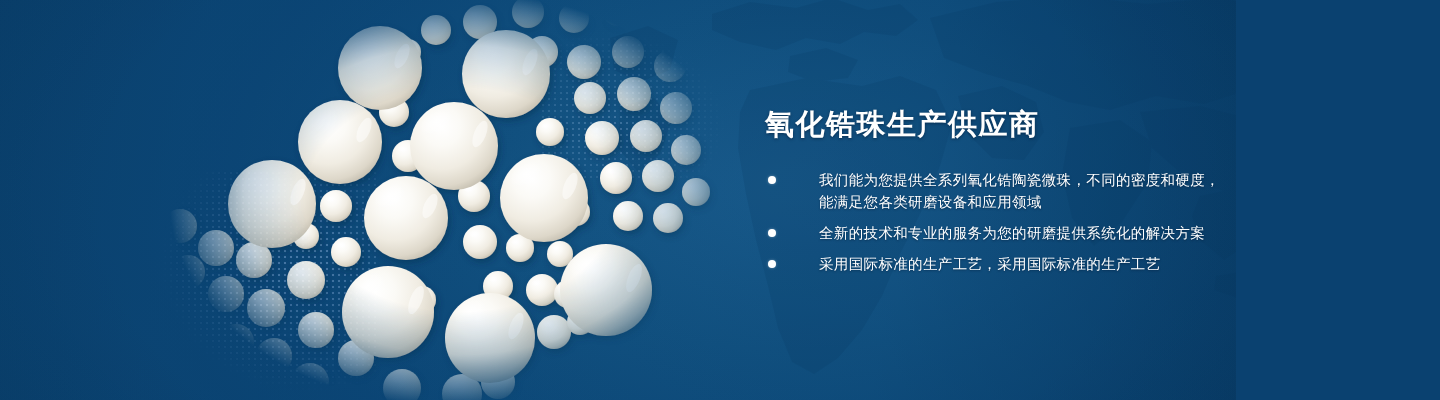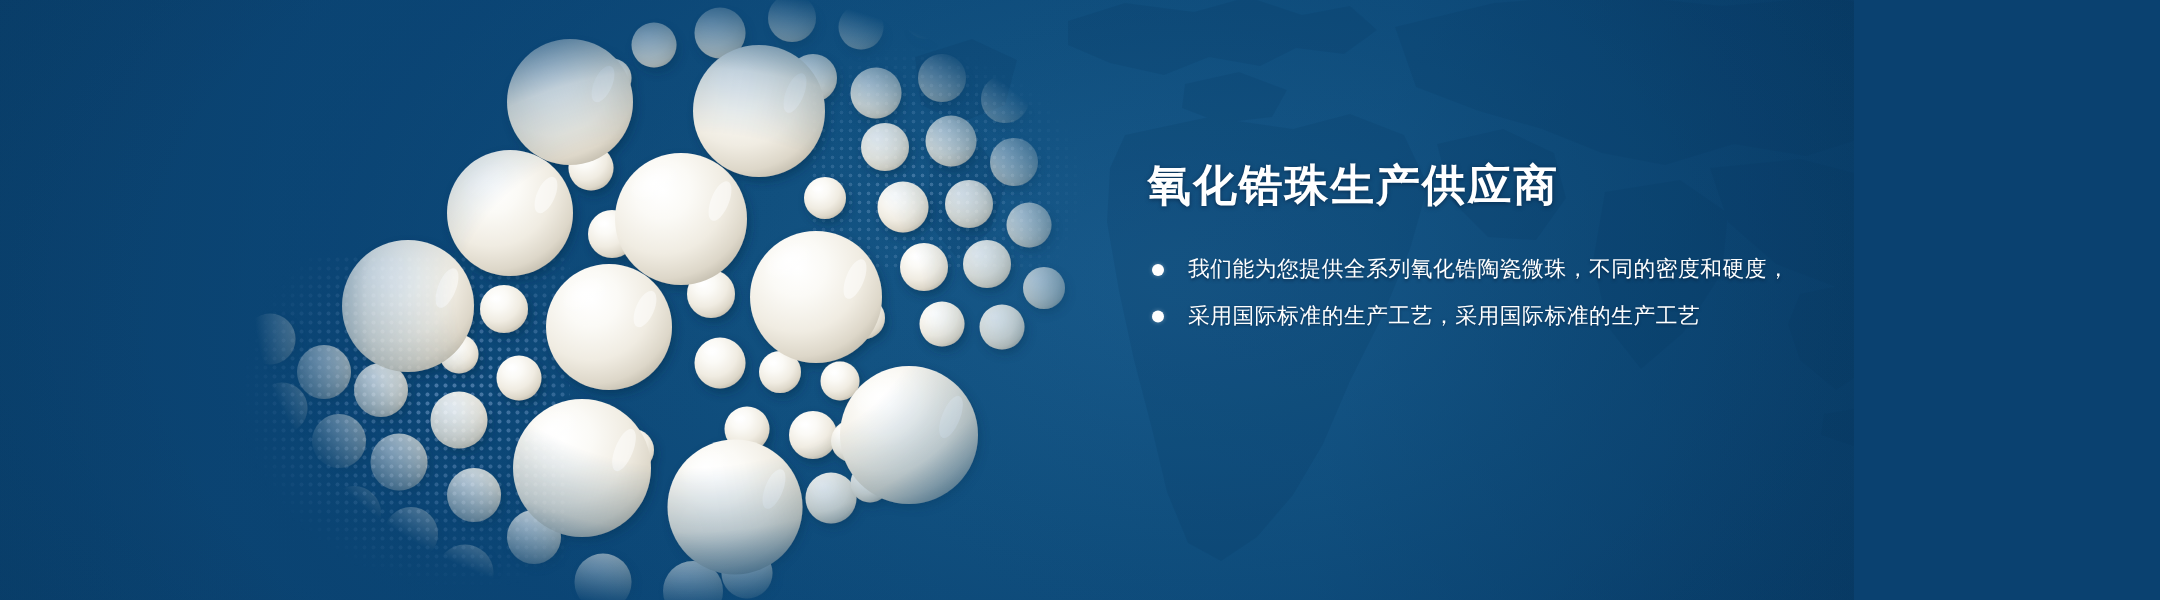--- a/index.html
+++ b/index.html
@@ -137,7 +137,7 @@
     background: #ffffff;
     box-shadow: 0 0 3px rgba(255,255,255,0.35);
   }
-  .bline { display: block; }
+  .bline { display: block; margin-left: 27px; }
 </style>
 </head>
 <body>

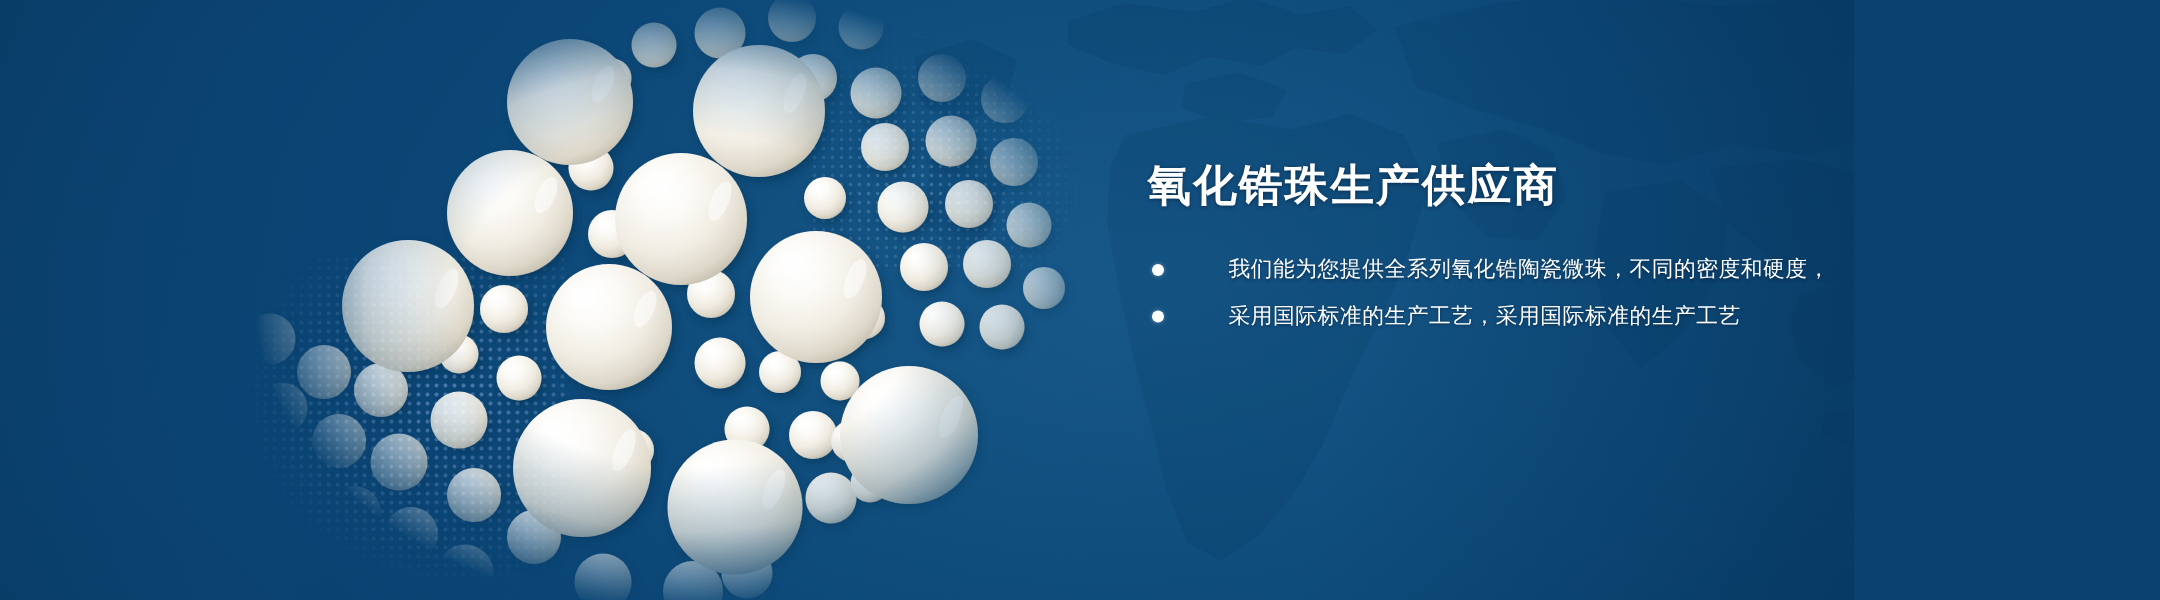--- a/index.html
+++ b/index.html
@@ -389,6 +389,7 @@
       <li class="bullet">
         <span class="dot"></span>
         <span class="bline">我们能为您提供全系列氧化锆陶瓷微珠，不同的密度和硬度，</span>
+        <span class="bline">能满足您各类研磨设备和应用领域</span>
       </li>
 
 

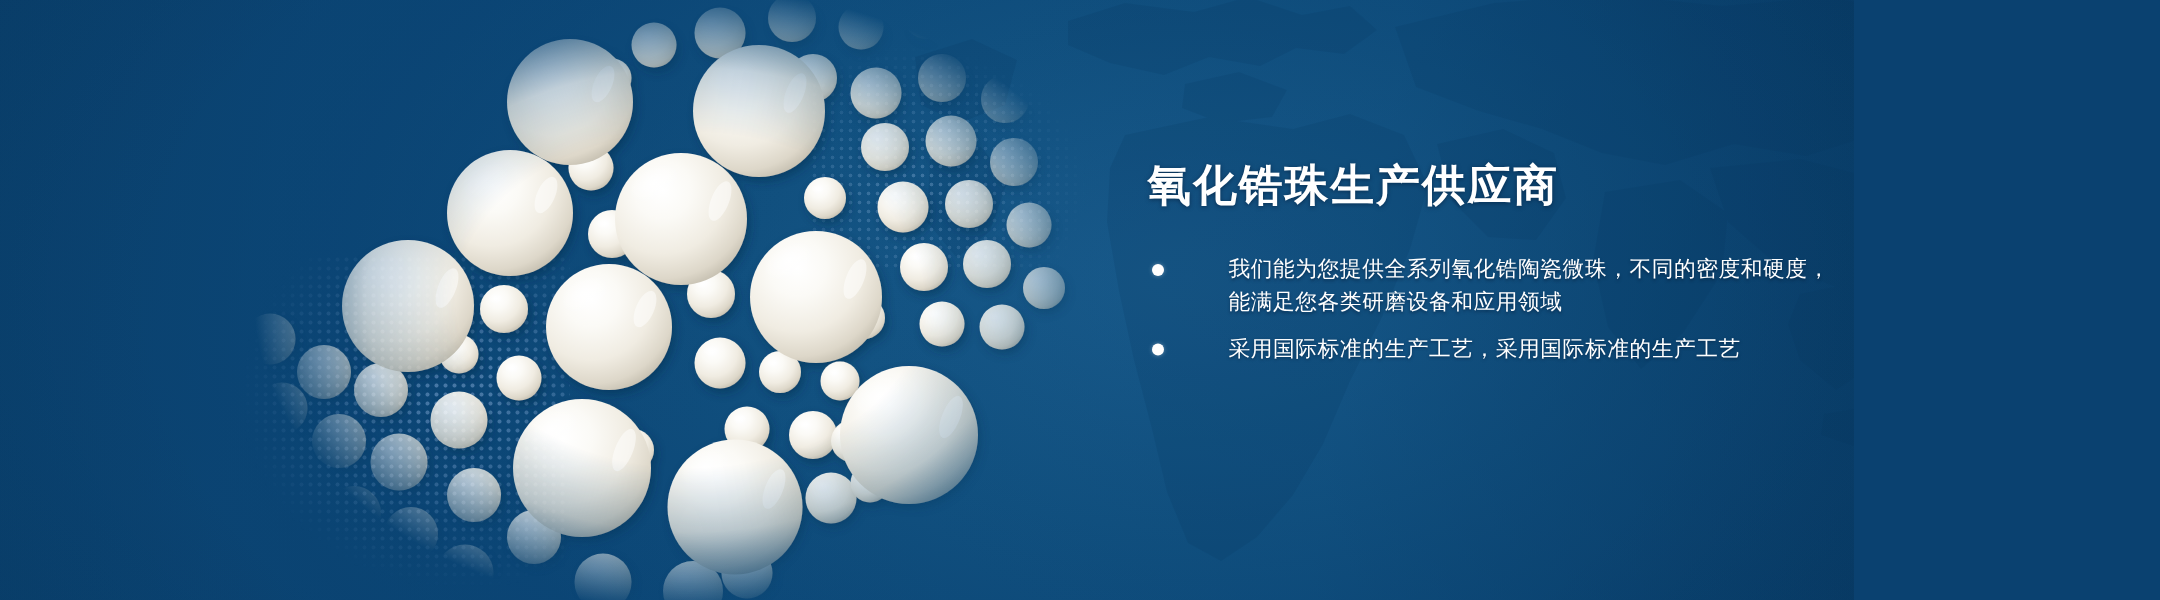--- a/index.html
+++ b/index.html
@@ -392,6 +392,10 @@
         <span class="bline">能满足您各类研磨设备和应用领域</span>
       </li>
 
+      <li class="bullet">
+        <span class="dot"></span>
+        <span class="bline">全新的技术和专业的服务为您的研磨提供系统化的解决方案</span>
+      </li>
 
       <li class="bullet">
         <span class="dot"></span>

